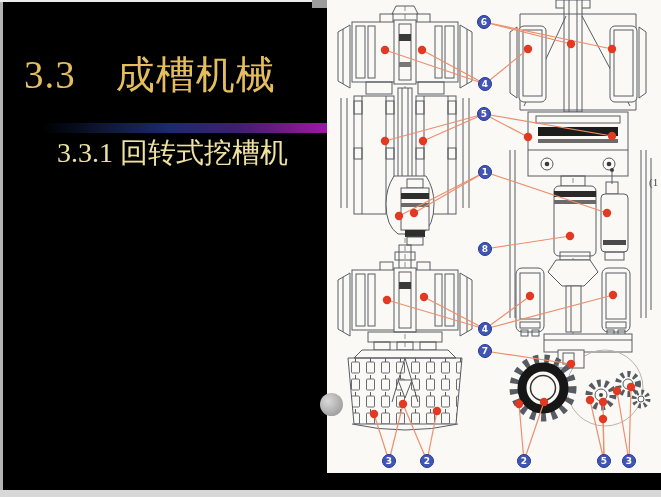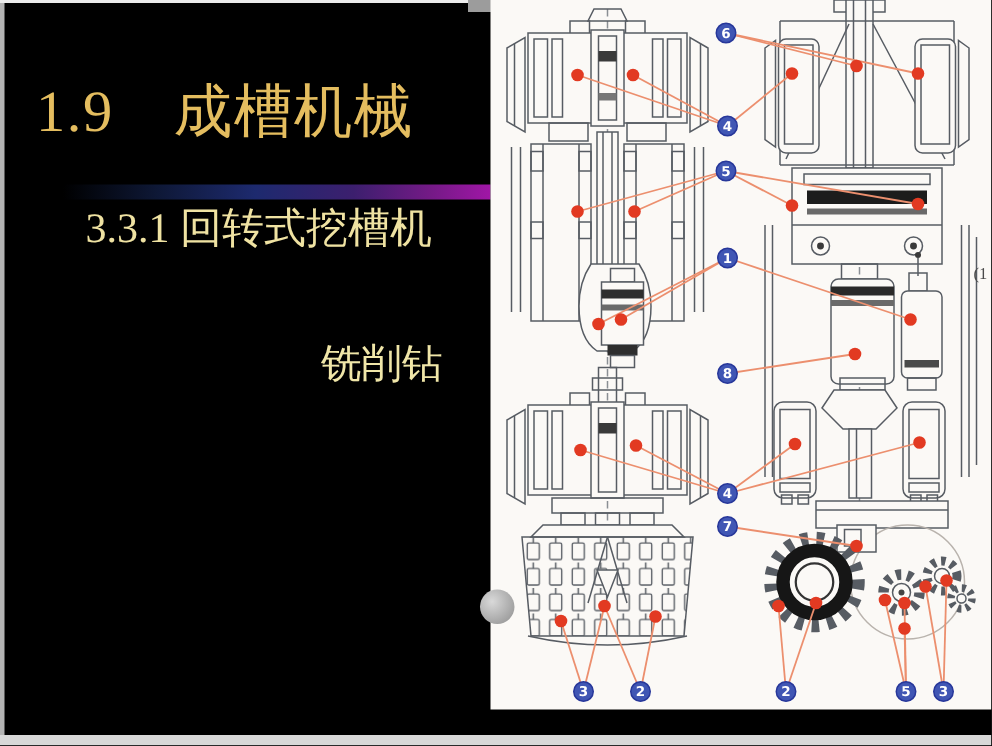--- a/index.html
+++ b/index.html
@@ -47,7 +47,7 @@
   <div class="corner-notch"></div>
   <div class="edge-bottom"></div>
 
-  <div class="title" style="color: rgb(228, 189, 95);">1.9　成槽机械</div>
+  <div class="title" style="color: rgb(228, 189, 95);">3.3　成槽机械</div>
   <div class="divider"></div>
   <div class="subtitle" style="color: rgb(239, 226, 162); margin-left: 40px;">3.3.1 回转式挖槽机</div>
   <div class="caption" style="color: rgb(240, 230, 168);">铣削钻</div>

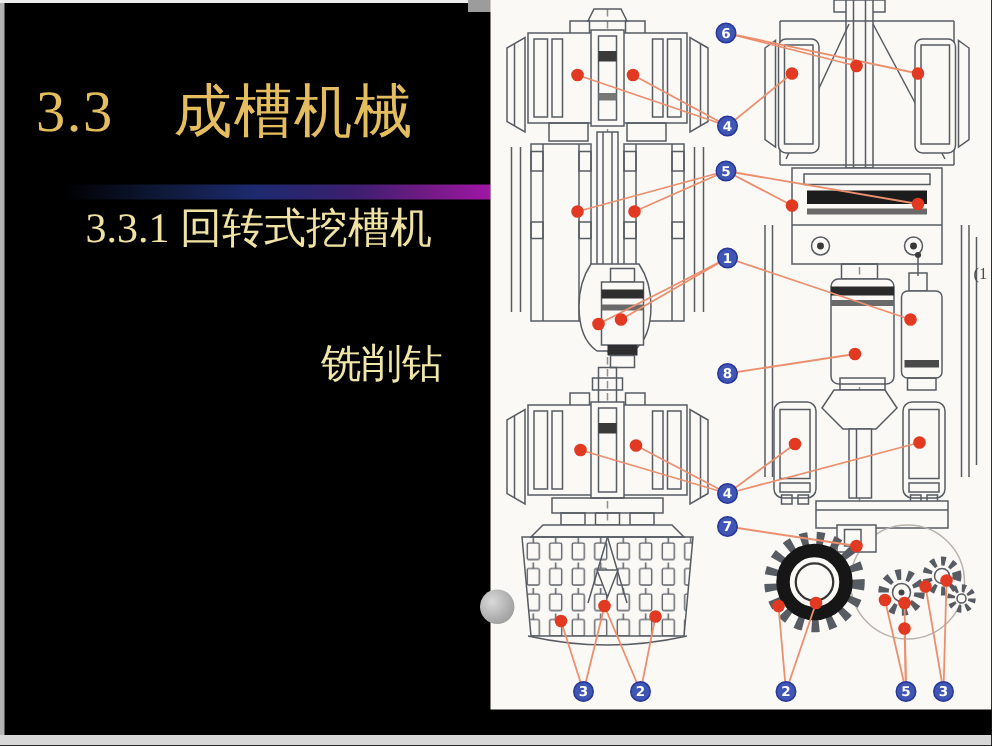--- a/index.html
+++ b/index.html
@@ -50,7 +50,6 @@
   <div class="title" style="color: rgb(228, 189, 95);">3.3　成槽机械</div>
   <div class="divider"></div>
   <div class="subtitle" style="color: rgb(239, 226, 162); margin-left: 40px;">3.3.1 回转式挖槽机</div>
-  <div class="caption" style="color: rgb(240, 230, 168);">铣削钻</div>
 
   <div class="figure">
     <svg width="334" height="473" viewBox="327 0 334 473">

